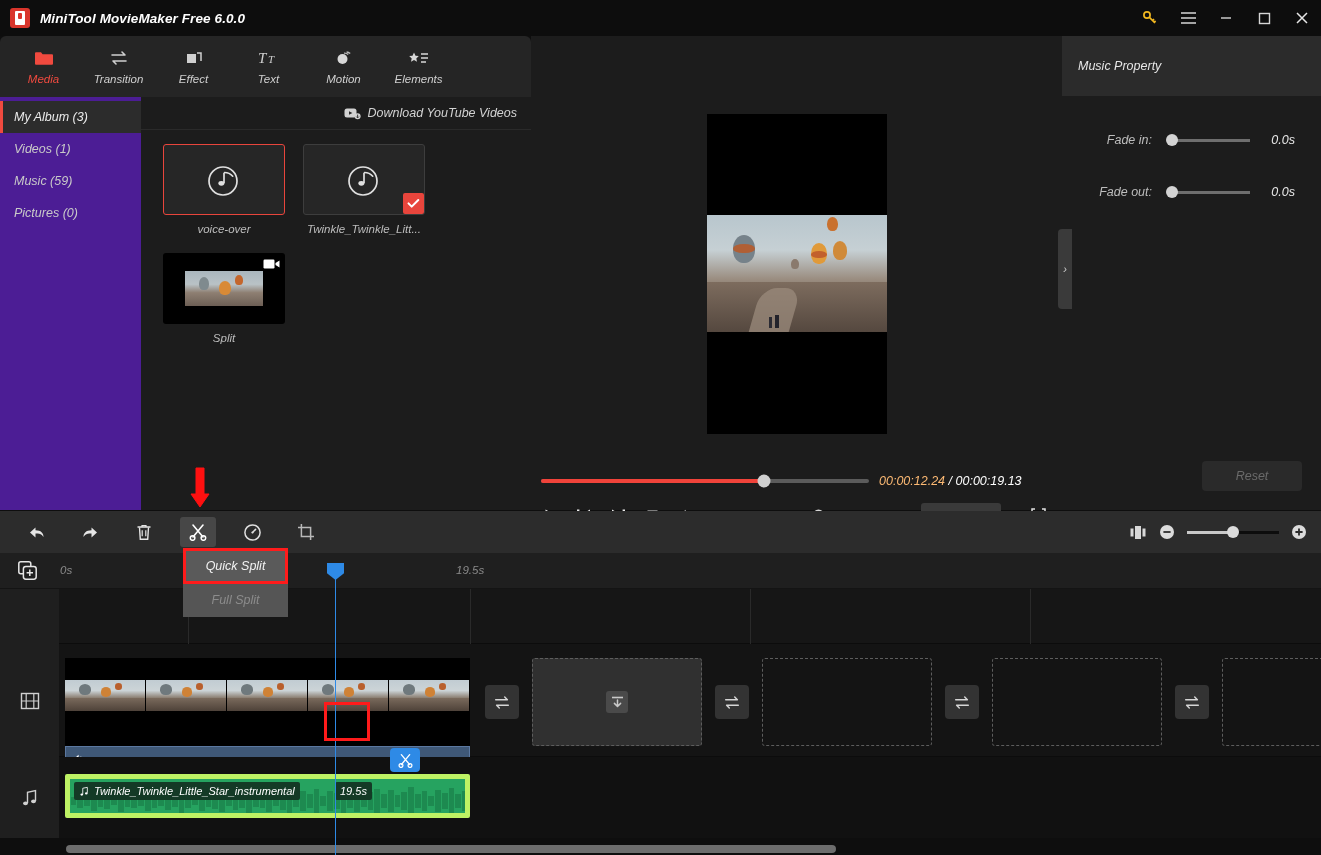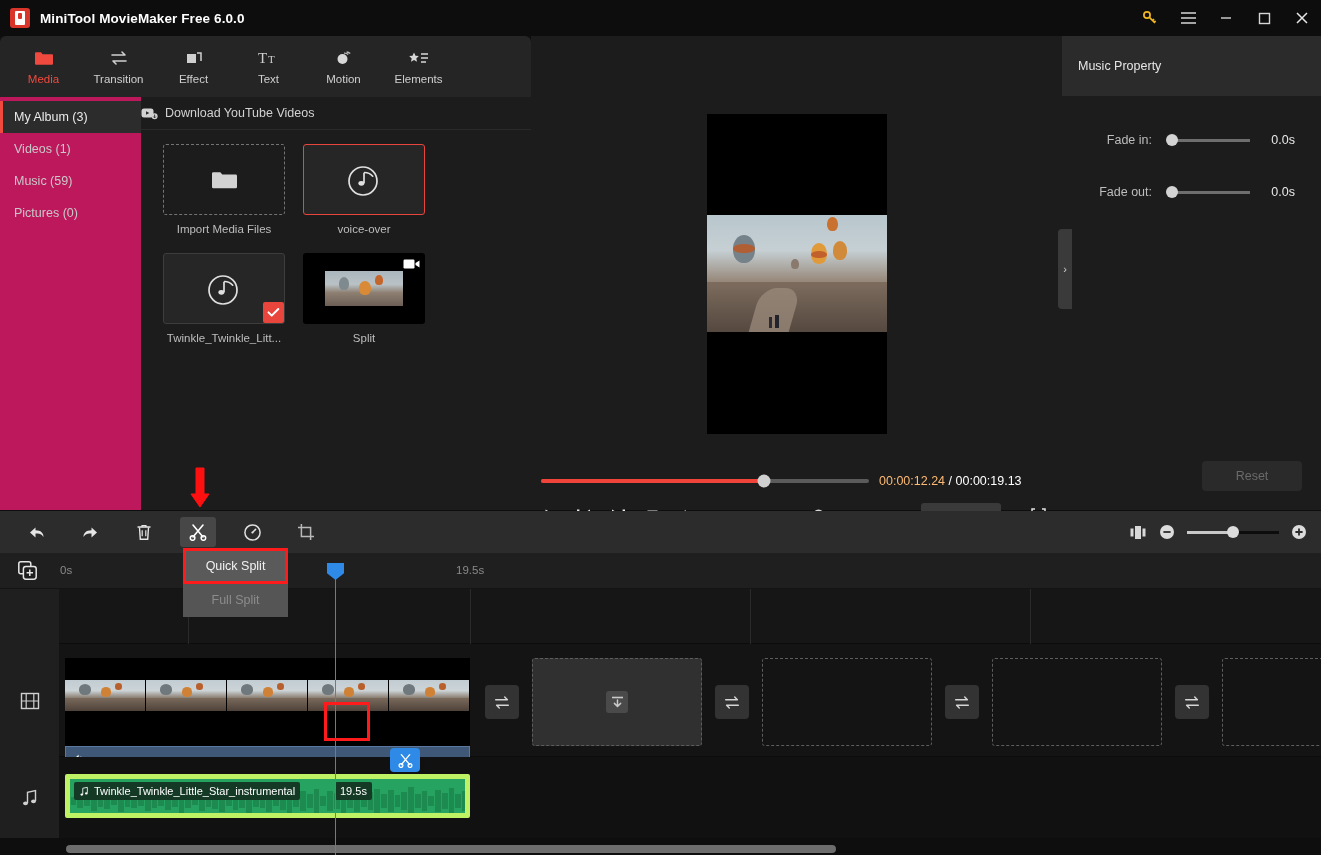--- a/index.html
+++ b/index.html
@@ -11,7 +11,7 @@
     overflow: hidden;
     -webkit-font-smoothing: antialiased;
   }
-  .app { position: relative; width: 1321px; height: 624px; }
+  .app { position: relative; width: 1321px; height: 624px; font-style: italic; }
 
   
   .titlebar {

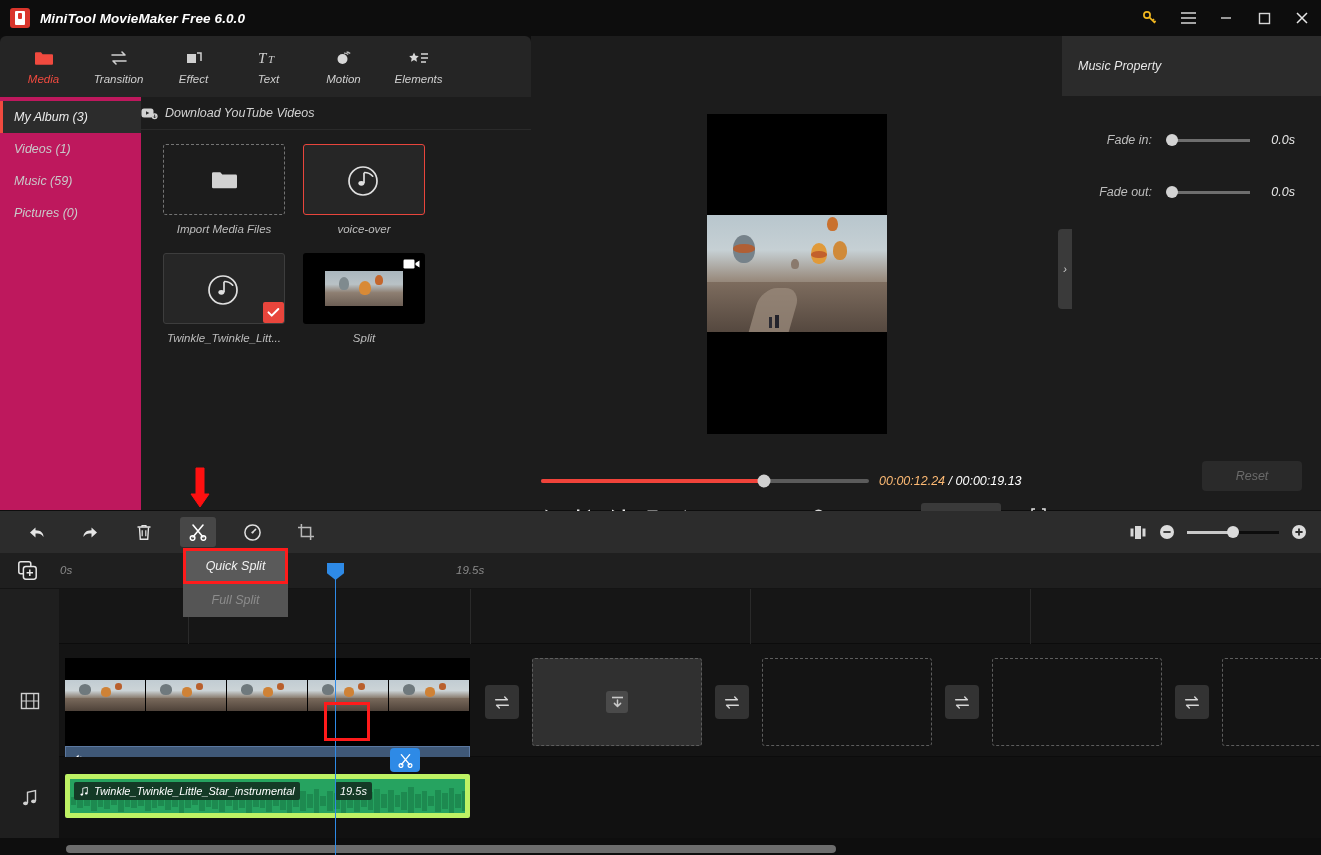--- a/index.html
+++ b/index.html
@@ -53,7 +53,7 @@
   .navitem .ico { height: 20px; display:flex; align-items:center; justify-content:center;}
 
   .leftbody { position: absolute; left: 0; top: 61px; width: 531px; height: 413px; background:#1c1c1c;}
-  .catcol { position: absolute; left: 0; top: 0; width: 141px; height: 413px; background: #be185d; padding-top: 4px;}
+  .catcol { position: absolute; left: 0; top: 0; width: 141px; height: 413px; background: #4c1d95; padding-top: 4px;}
   .catitem {
     height: 32px; display: flex; align-items: center; padding-left: 14px;
     font-size: 12.5px; color: #c9c9c9; position: relative;

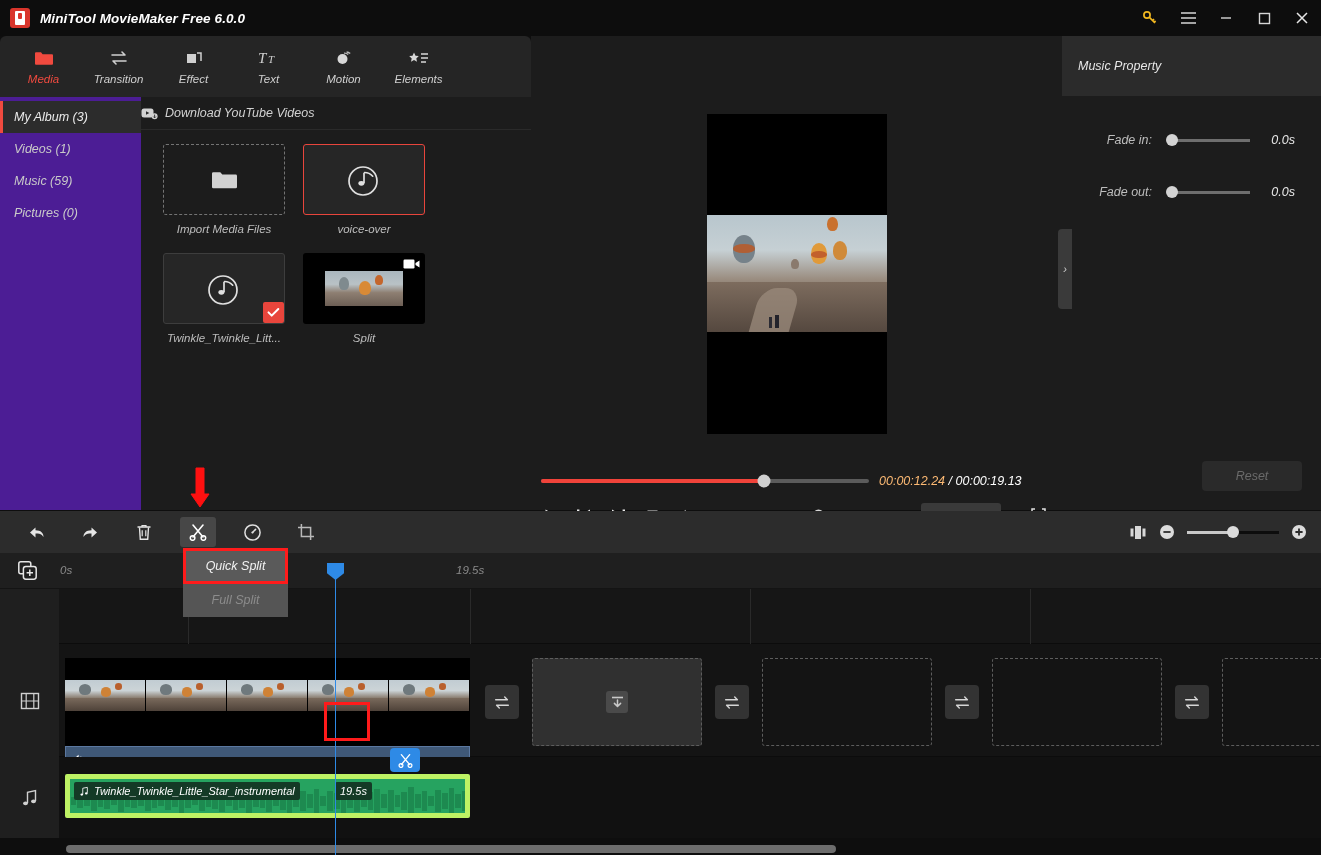--- a/index.html
+++ b/index.html
@@ -65,7 +65,7 @@
 
   .medialist { position: absolute; left: 141px; top: 0; width: 390px; height: 413px; }
   .mediahead {
-    height: 33px; display:flex; align-items:center; 
+    height: 33px; display:flex; align-items:center; justify-content:flex-end;
     padding-right: 14px; gap: 7px; font-size: 12.5px; color: #d2d2d2;
     border-bottom: 1px solid #2a2a2a;
   }

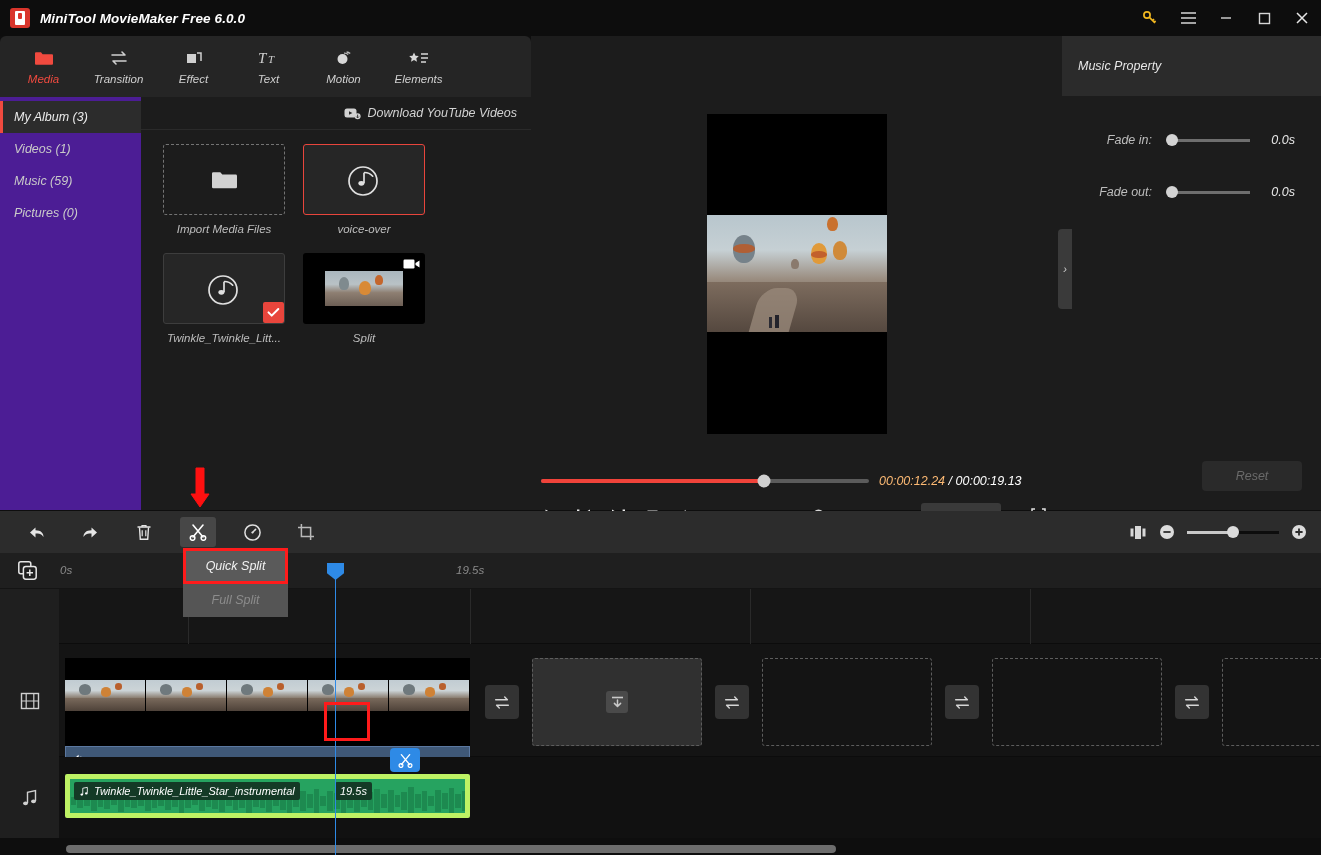--- a/index.html
+++ b/index.html
@@ -419,16 +419,6 @@
         </div>
 
         <div class="mediagrid">
-          <div class="cell">
-            <div class="thumb dashed">
-              <span>
-                <svg width="26" height="20" viewBox="0 0 26 20">
-                    <path d="M1 3.5a1.3 1.3 0 011.3-1.3h7l2 2.4h13.4a1.3 1.3 0 011.3 1.3v11.1a1.3 1.3 0 01-1.3 1.3H2.3A1.3 1.3 0 011 17z" fill="#d2d2d2"></path>
-                  </svg>
-              </span>
-            </div>
-            <div class="celllabel">Import Media Files</div>
-          </div>
 
           <div class="cell">
             <div class="thumb selected">

